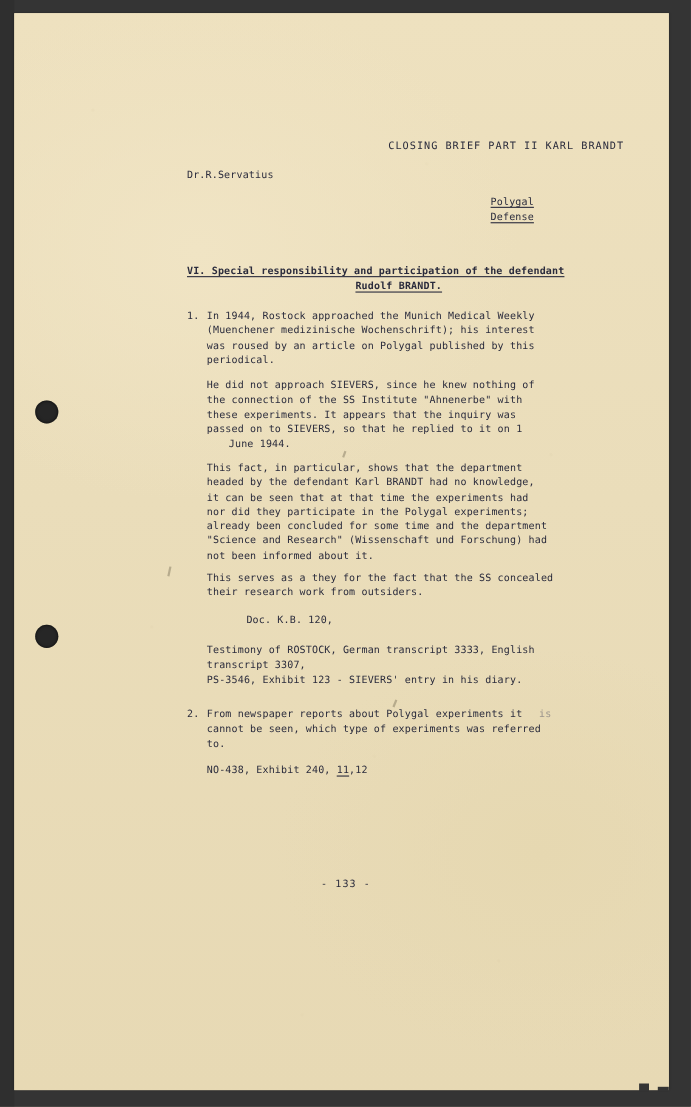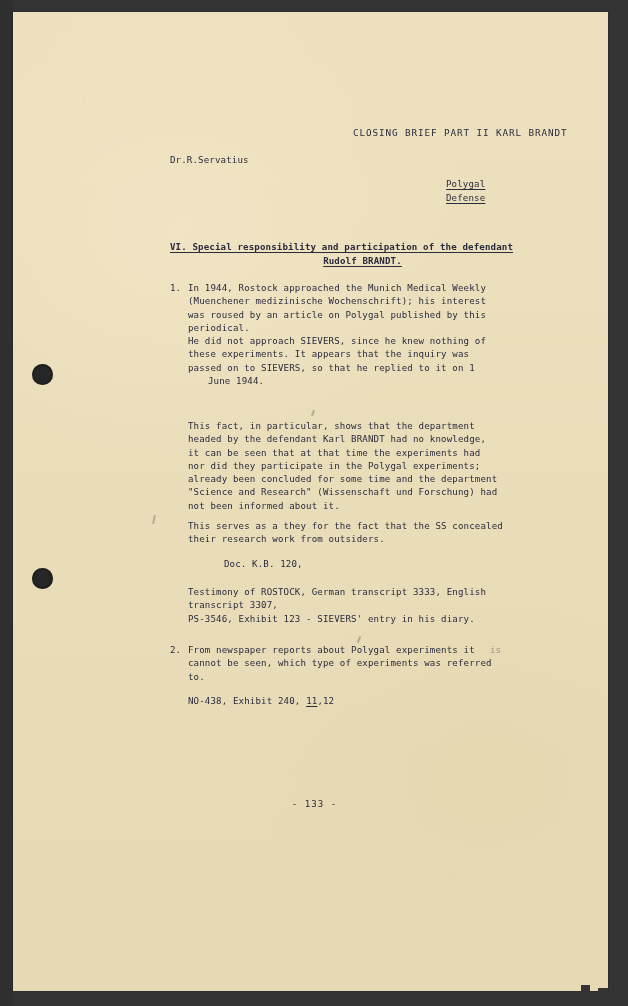--- a/index.html
+++ b/index.html
@@ -193,7 +193,7 @@
       <div class="tline" style="position:relative;">periodical.</div>
     </div>
 
-    <div class="para" style="left:175px; top:323px;">
+    <div class="para" style="left:175px; top:333px;">
       <div class="tline" style="position:relative;">He did not approach SIEVERS, since he knew nothing of</div>
       <div class="tline" style="position:relative;">these experiments. It appears that the inquiry was</div>
       <div class="tline" style="position:relative;">passed on to SIEVERS, so that he replied to it on 1</div>

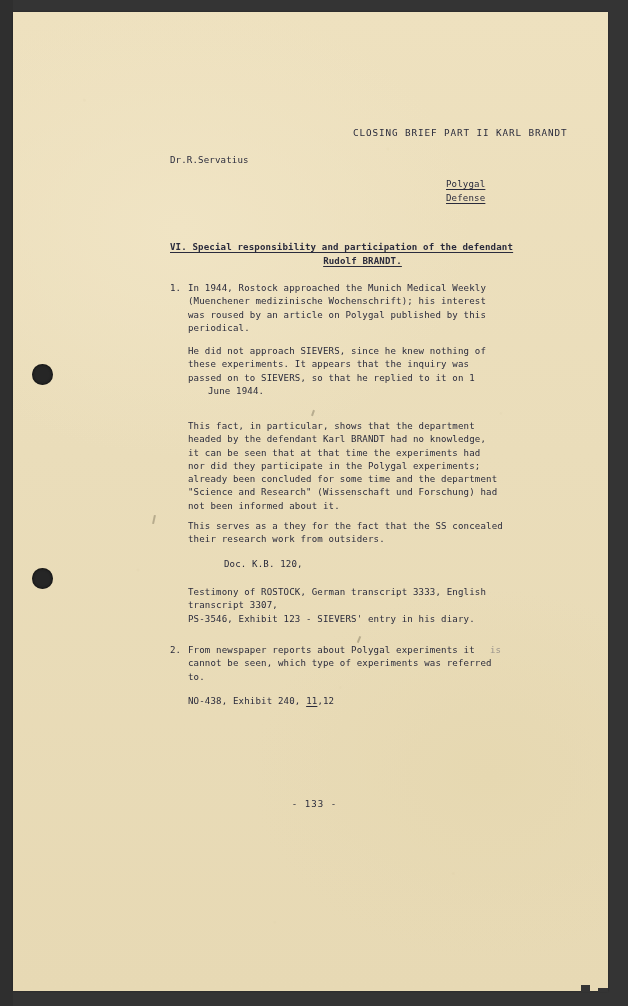--- a/index.html
+++ b/index.html
@@ -195,6 +195,7 @@
 
     <div class="para" style="left:175px; top:333px;">
       <div class="tline" style="position:relative;">He did not approach SIEVERS, since he knew nothing of</div>
+      <div class="tline" style="position:relative;">the connection of the SS Institute "Ahnenerbe" with</div>
       <div class="tline" style="position:relative;">these experiments. It appears that the inquiry was</div>
       <div class="tline" style="position:relative;">passed on to SIEVERS, so that he replied to it on 1</div>
       <div class="tline" style="position:relative;margin-left:20px;">June 1944.</div>

